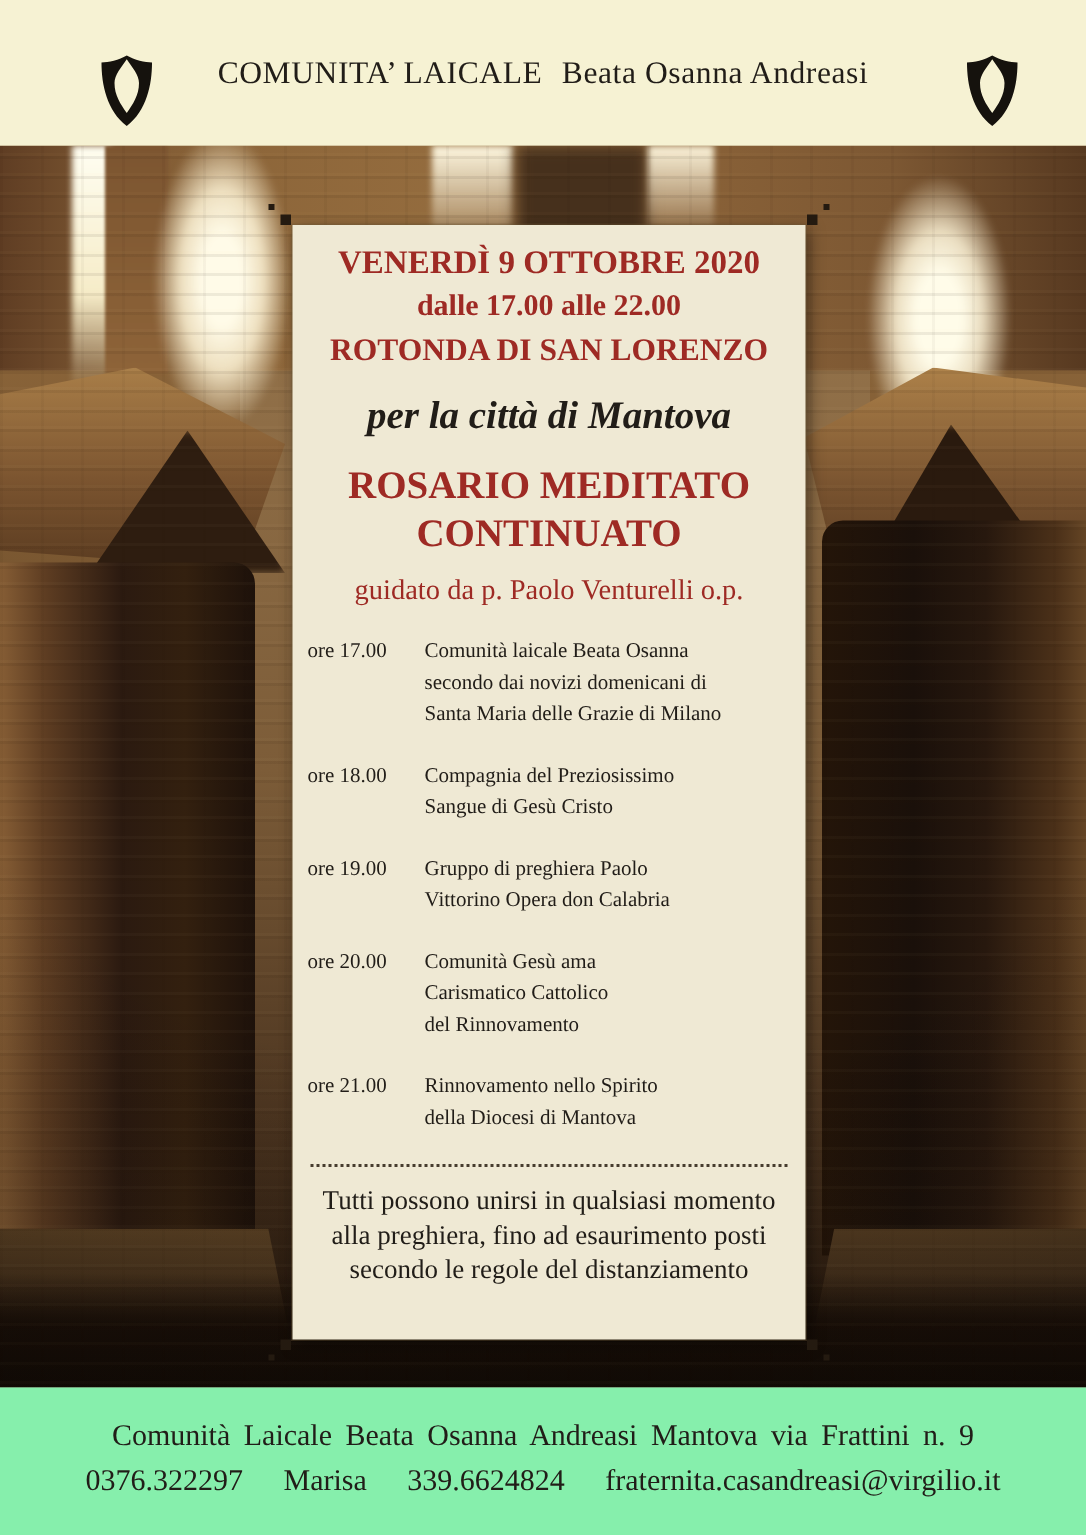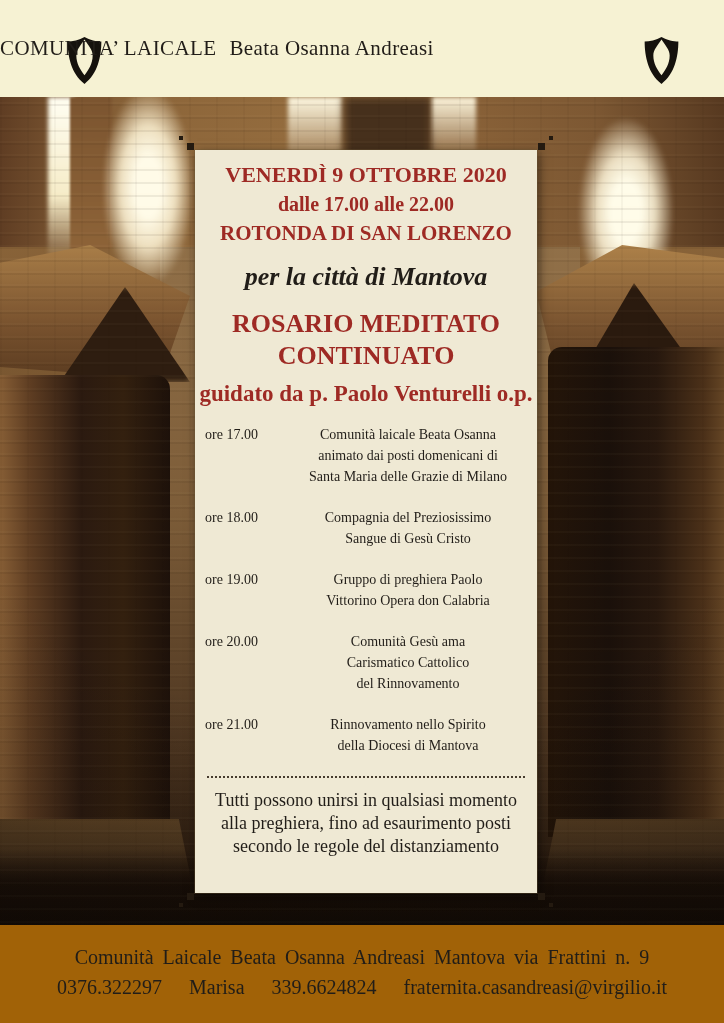--- a/index.html
+++ b/index.html
@@ -11,7 +11,7 @@
   }
   
   .header{position:absolute;top:0;left:0;width:724px;height:97px;background:#f6f2d3;z-index:6}
-  .header-title{position:absolute;top:0;left:0;right:0;height:97px;display:flex;align-items:center;gap:13px;font-size:21px;letter-spacing:.4px;color:#211d18}
+  .header-title{position:absolute;top:0;left:0;right:0;height:97px;display:flex;align-items:center;justify-content:center;gap:13px;font-size:21px;letter-spacing:.4px;color:#211d18}
   .shield{position:absolute;top:36px;width:37px;height:49px}
   .shield.left{left:66px}
   .shield.right{right:44px}

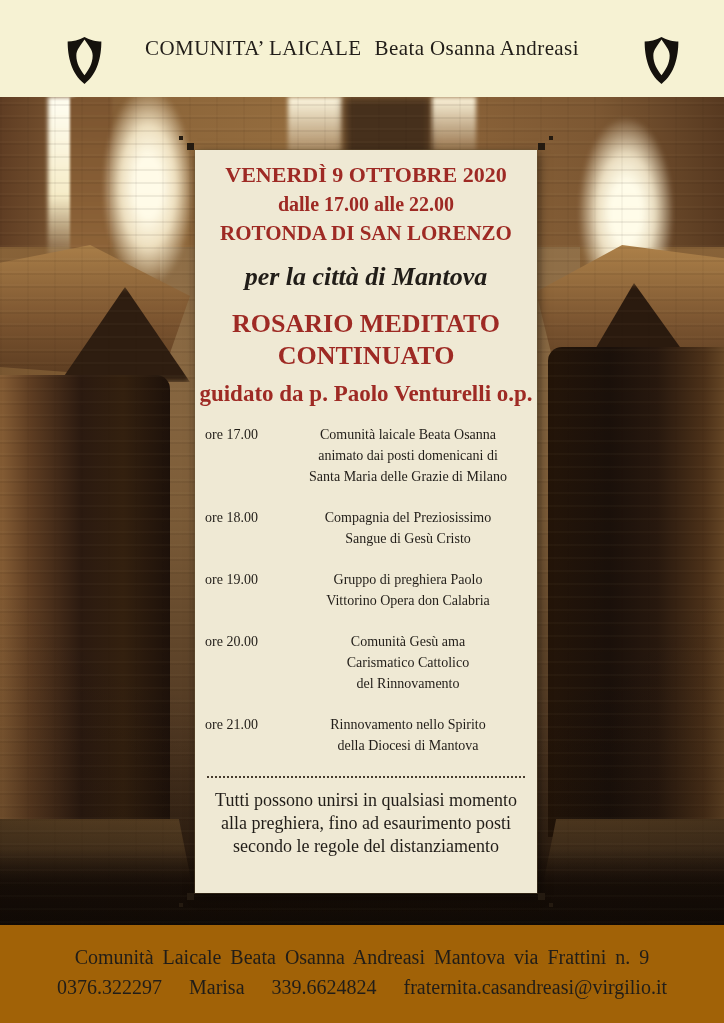--- a/index.html
+++ b/index.html
@@ -62,7 +62,7 @@
   .p-place{font-weight:bold;font-size:21px;line-height:30px}
   .p-intro{margin-top:12px;font-style:italic;font-weight:bold;font-size:26px;line-height:33px;color:#211d18}
   .p-title{margin-top:15px;font-weight:bold;font-size:26px;line-height:32px}
-  .p-guide{margin-top:9px;font-weight:bold;font-size:23px;line-height:26px}
+  .p-guide{margin-top:9px;font-weight:normal;font-size:19px;line-height:26px}
   .schedule{margin-top:17px;padding:0 4px 0 10px;text-align:left}
   .sched-item{display:flex;margin-bottom:20px;font-size:14px;line-height:21px;color:#211d18}
   .sched-time{width:78px;flex:none}

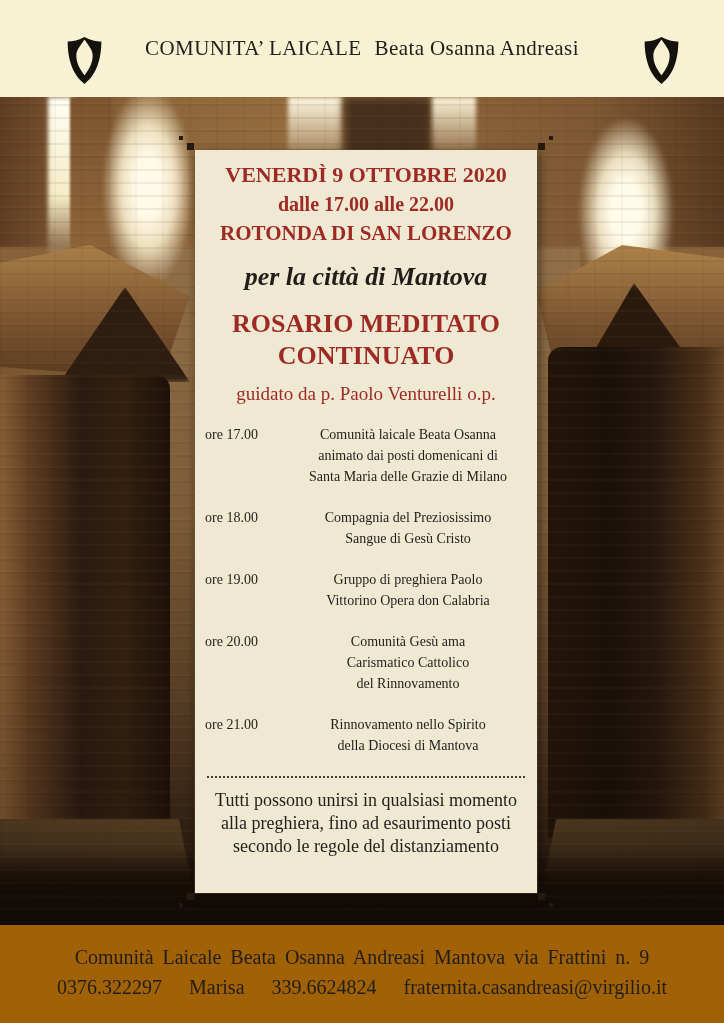--- a/index.html
+++ b/index.html
@@ -66,7 +66,7 @@
   .schedule{margin-top:17px;padding:0 4px 0 10px;text-align:left}
   .sched-item{display:flex;margin-bottom:20px;font-size:14px;line-height:21px;color:#211d18}
   .sched-time{width:78px;flex:none}
-  .sched-desc{flex:1;text-align:center}
+  .sched-desc{flex:1;}
   .divider{margin:10px 12px 0 12px;border-top:2px dotted #463c2e;height:0}
   .note{margin-top:11px;font-size:18px;line-height:23px;color:#211d18}
   

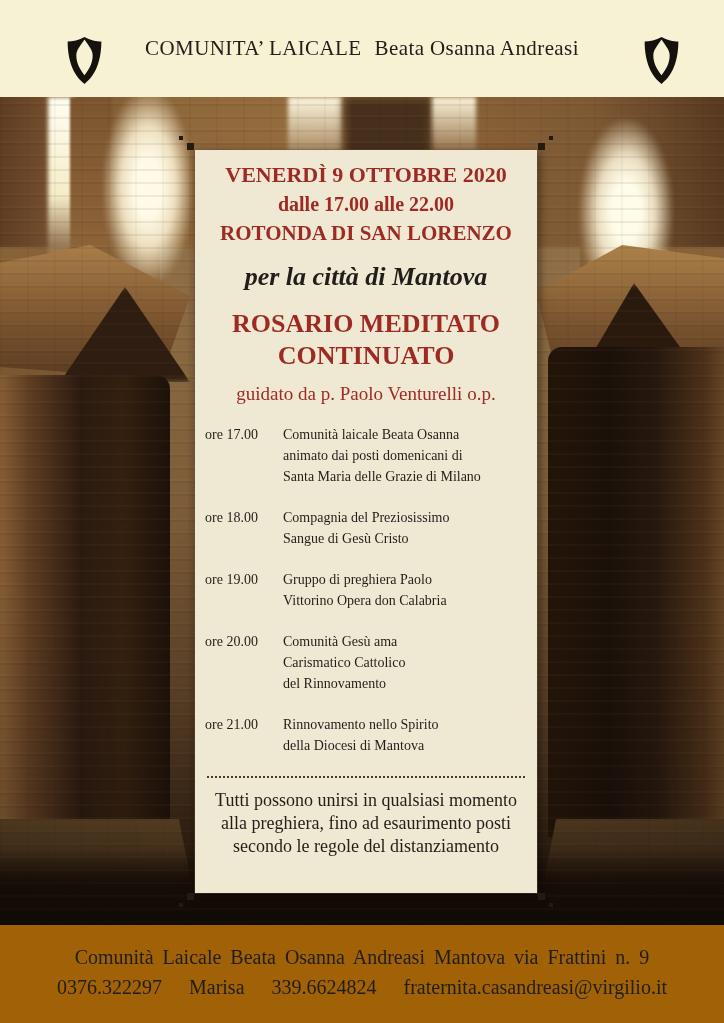--- a/index.html
+++ b/index.html
@@ -146,7 +146,7 @@
         <div class="sched-time">ore 17.00</div>
         <div class="sched-desc">
           <div>Comunità laicale Beata Osanna</div>
-          <div>animato dai posti domenicani di</div>
+          <div>secondo dai novizi domenicani di</div>
           <div>Santa Maria delle Grazie di Milano</div>
         </div>
       </div>

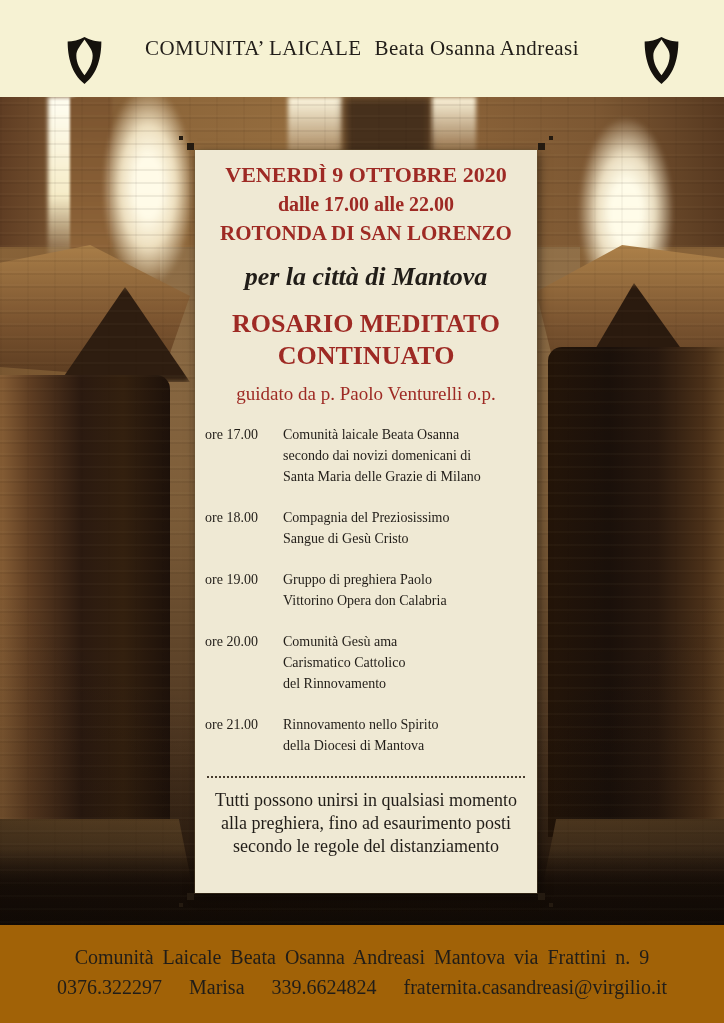--- a/index.html
+++ b/index.html
@@ -70,7 +70,7 @@
   .divider{margin:10px 12px 0 12px;border-top:2px dotted #463c2e;height:0}
   .note{margin-top:11px;font-size:18px;line-height:23px;color:#211d18}
   
-  .footer{position:absolute;left:0;top:925px;width:724px;height:98px;background:#a16207;z-index:6;text-align:center}
+  .footer{position:absolute;left:0;top:925px;width:724px;height:98px;background:#86efac;z-index:6;text-align:center}
   .f-line1{margin-top:17px;font-size:20px;line-height:30px;word-spacing:4px}
   .f-line2{font-size:20px;line-height:30px}
   .f-line2 span{margin:0 11px}

